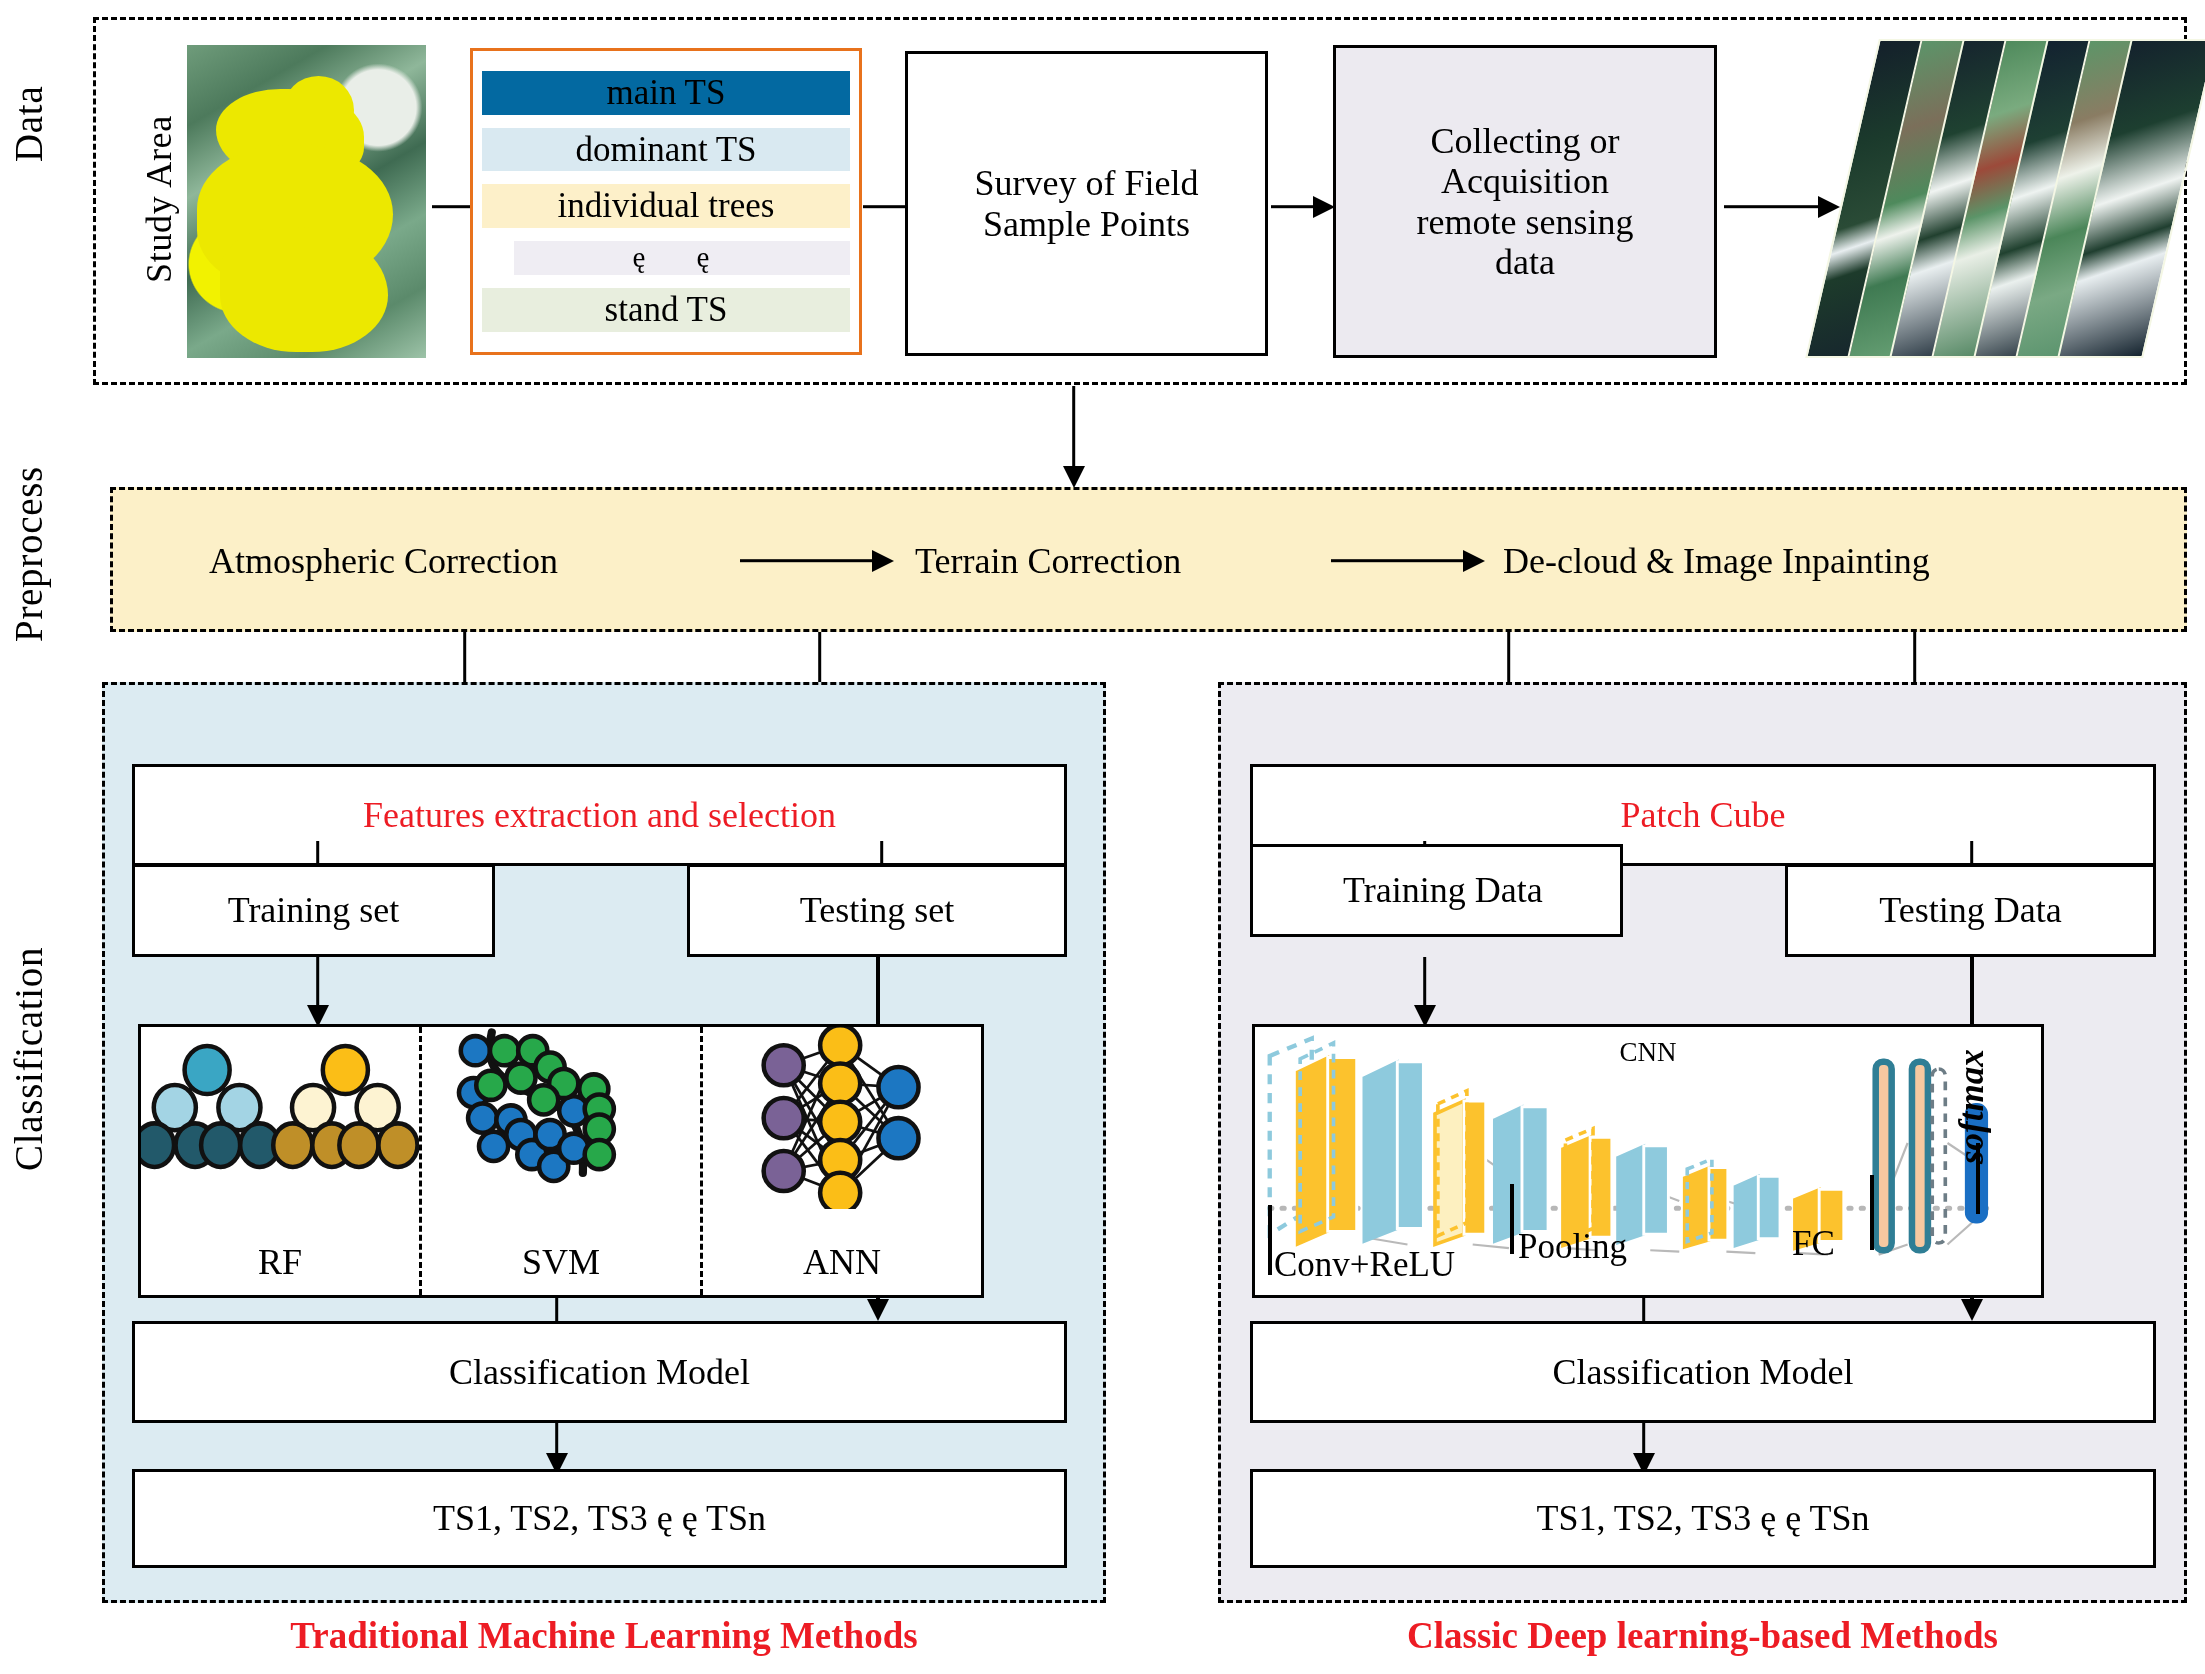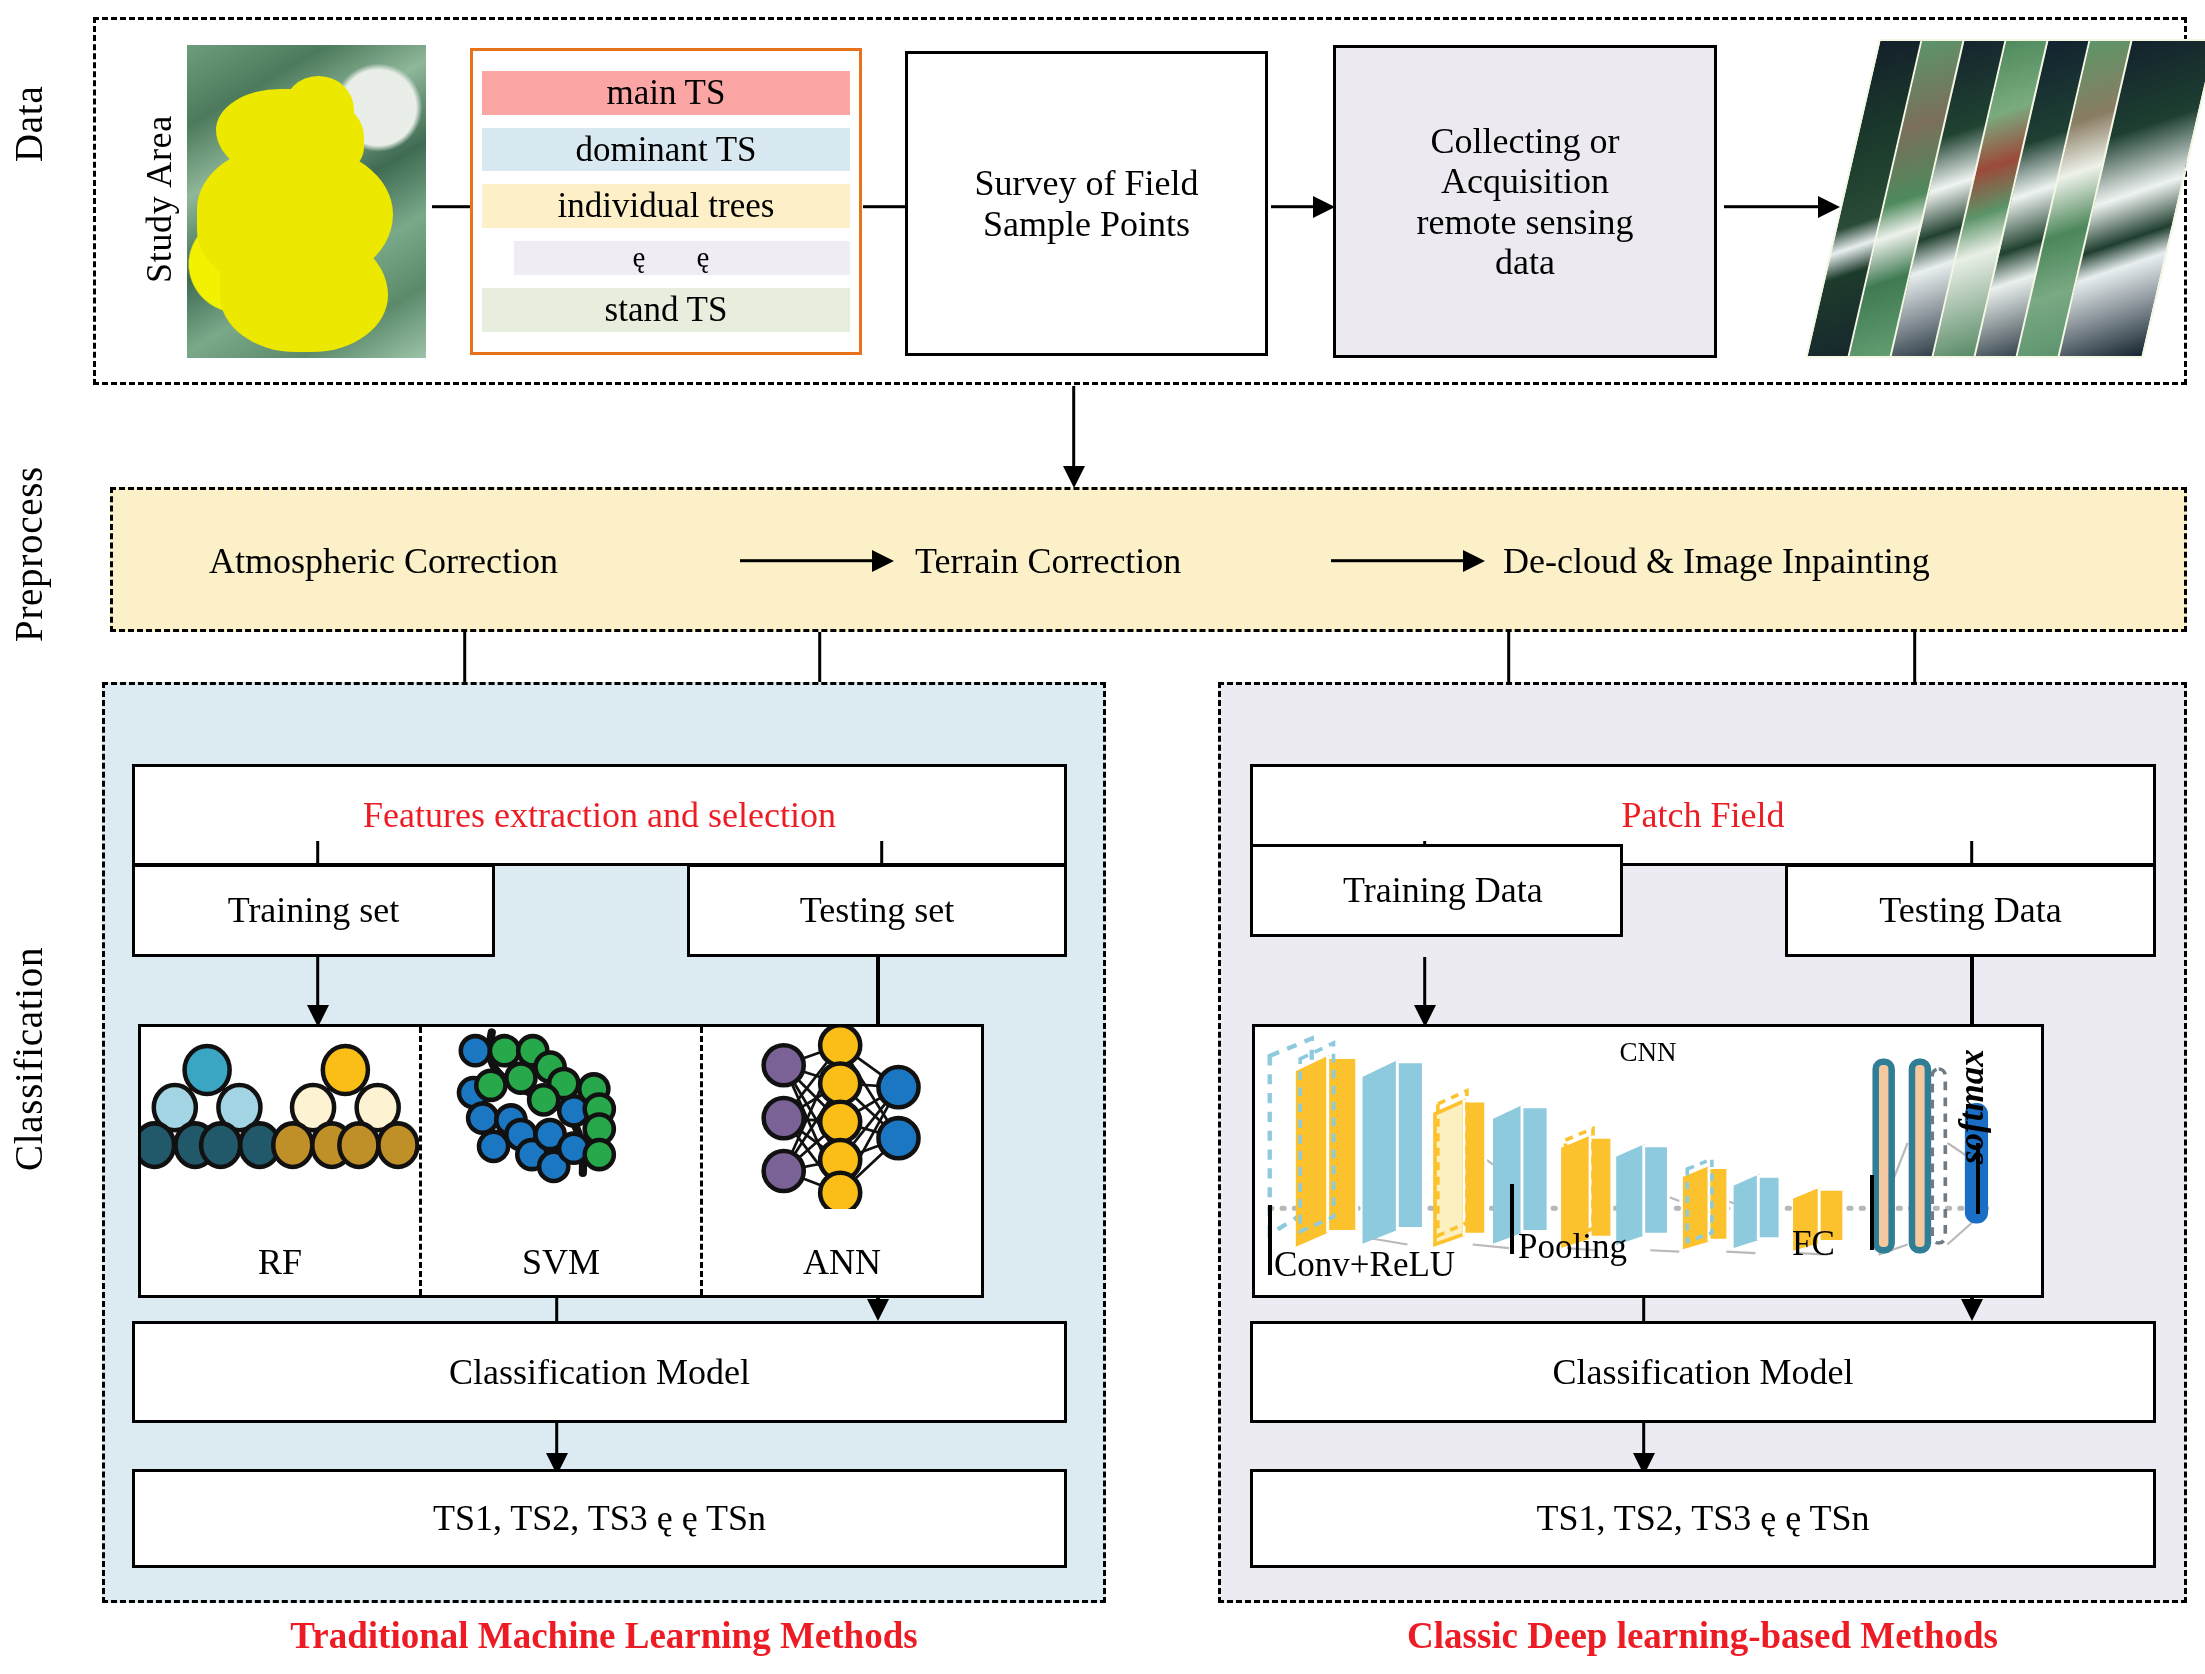--- a/index.html
+++ b/index.html
@@ -217,7 +217,7 @@
   </div>
 
   <div class="ts-legend" style="left:470px; top:48px; width:392px; height:307px;">
-    <div class="ts-row" style="background:#fca5a5;">main TS</div>
+    <div class="ts-row" style="background:#0369a1;">main TS</div>
     <div class="ts-row" style="background:#d9e9f1;">dominant TS</div>
     <div class="ts-row" style="background:#fdf0c9;">individual trees</div>
     <div class="ts-row ellipsis" style="background:#efedf3;margin-left:32px;">ę ę</div>

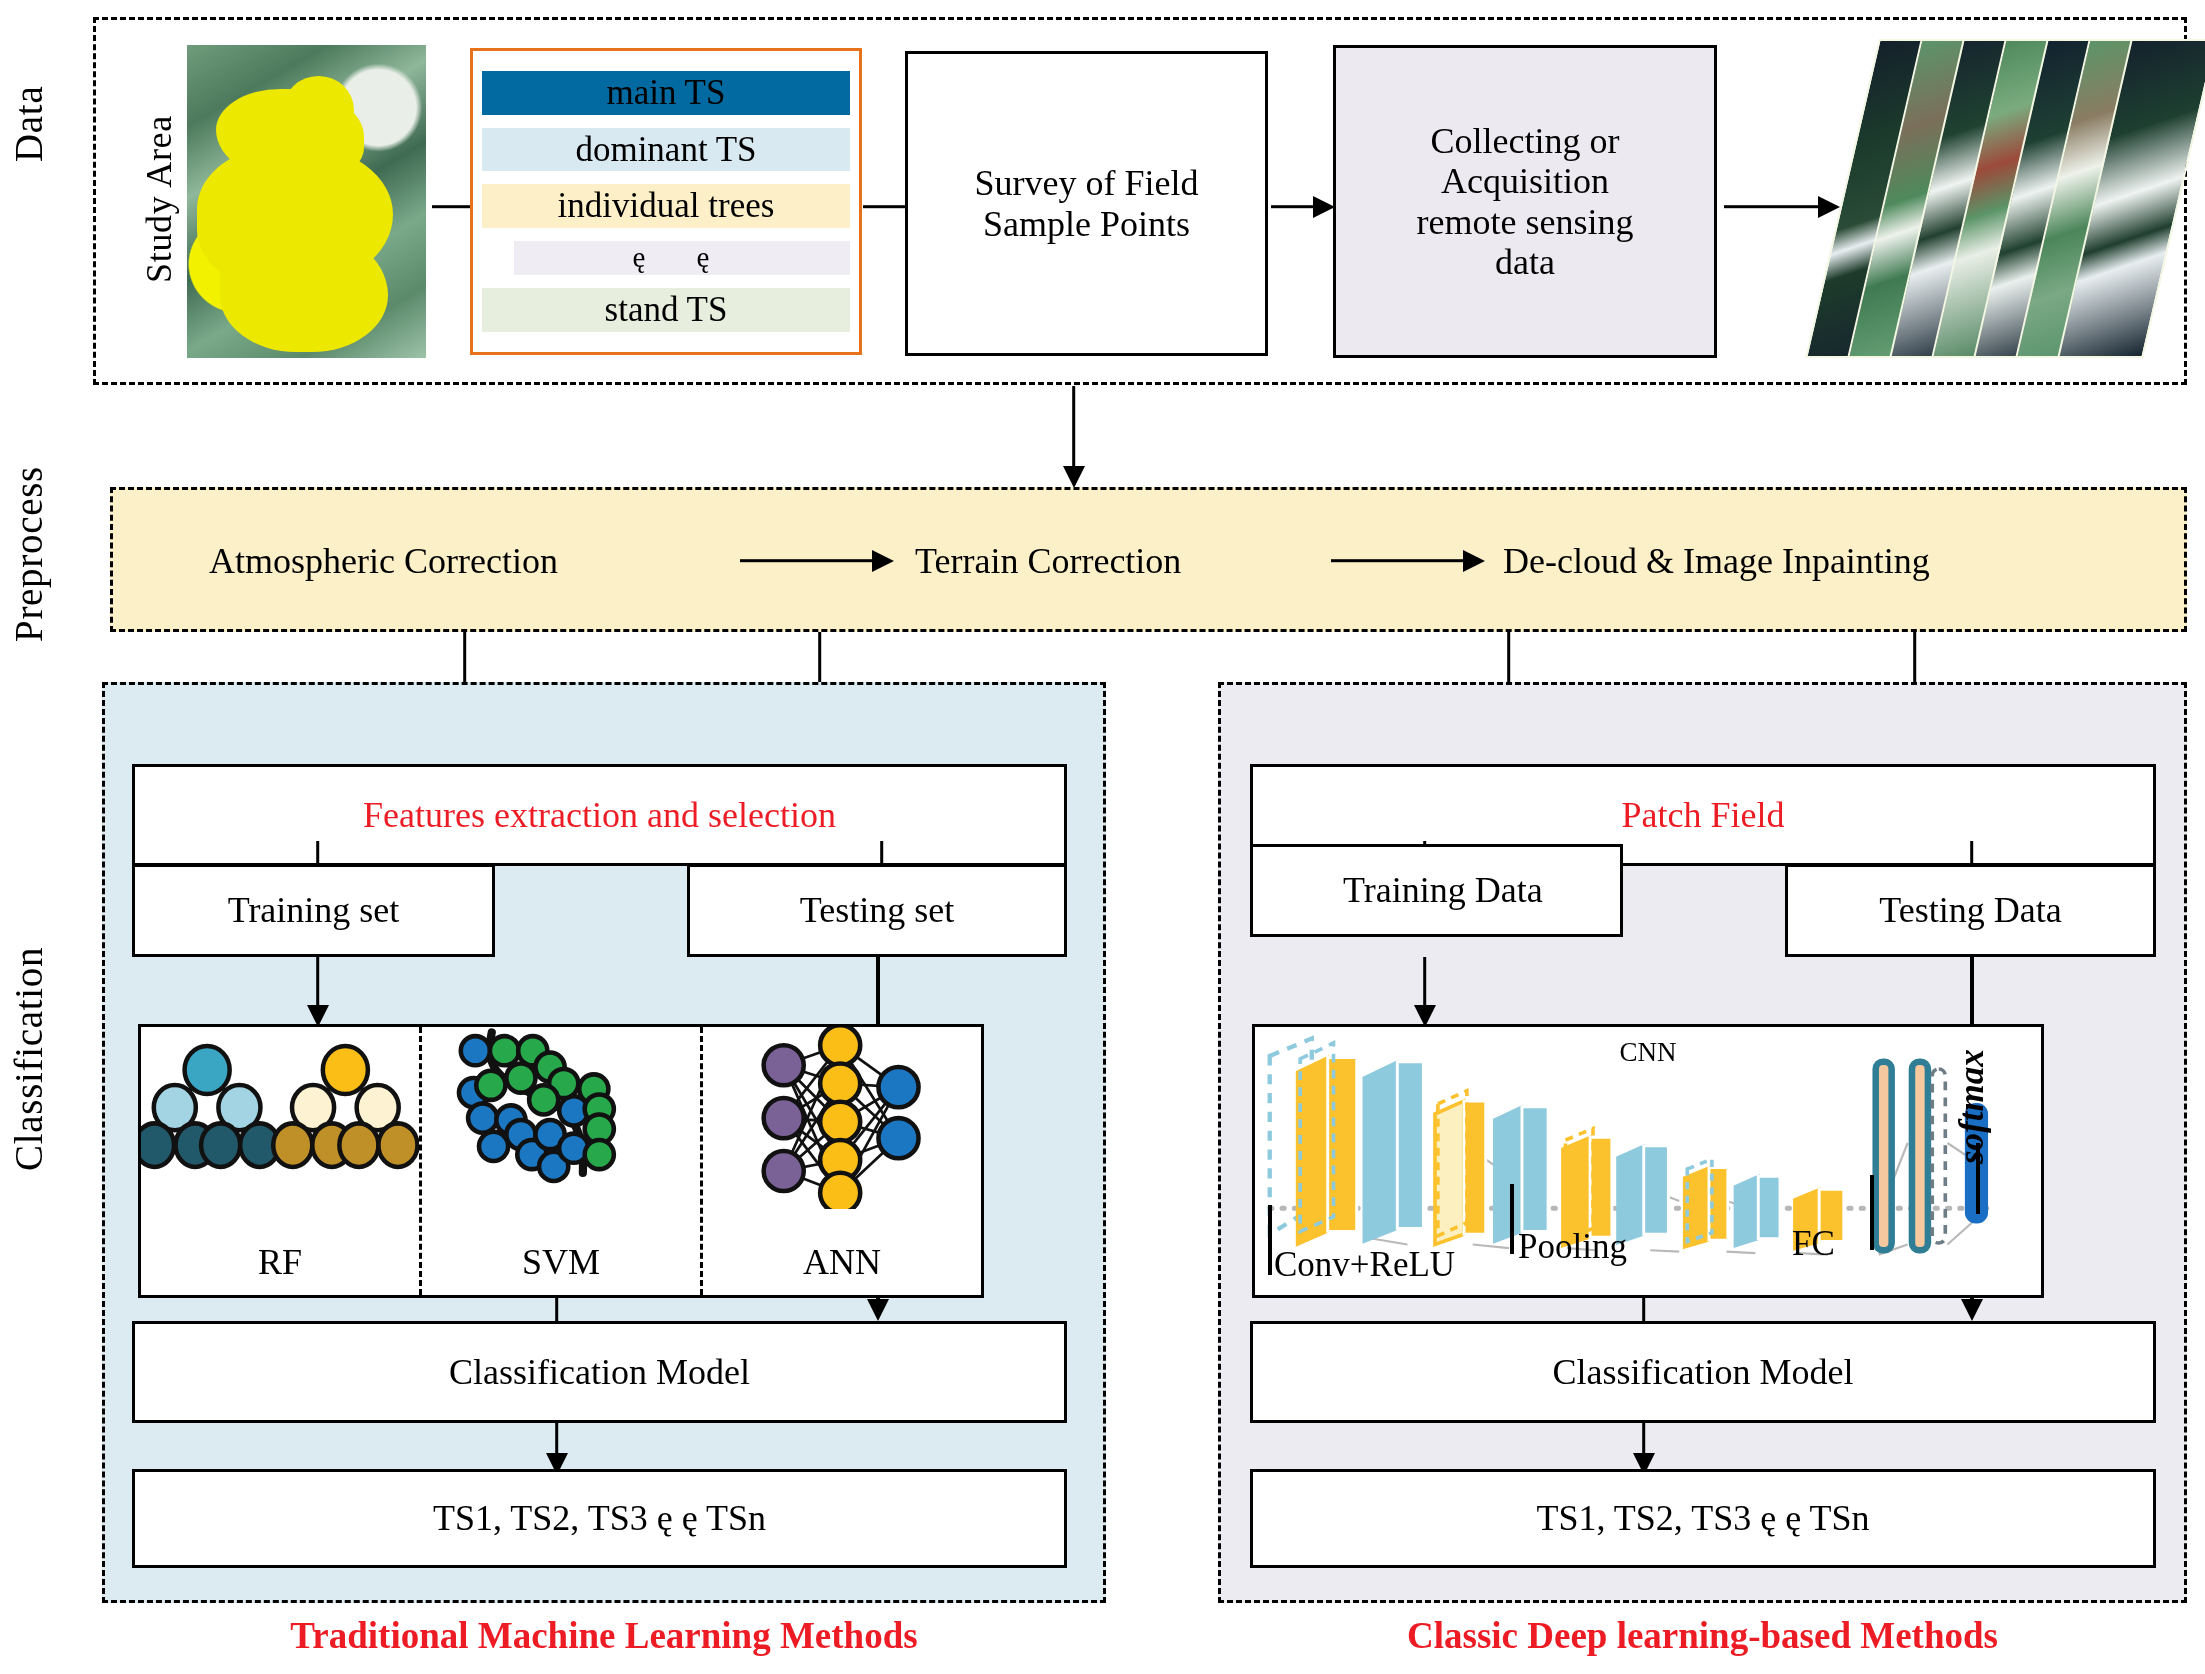--- a/index.html
+++ b/index.html
@@ -453,7 +453,7 @@
 
   <div class="dashed-box panel-gray" style="left:1218px; top:682px; width:969px; height:921px;"></div>
 
-  <div class="box red-text" style="left:1250px; top:740px; width:906px; height:102px;">Patch Field</div>
+  <div class="box red-text" style="left:1250px; top:740px; width:906px; height:102px;">Patch Cube</div>
 
   <div class="arrow-v" style="left:1410px; top:841px; width:29px; height:70px;">
     <div class="shaft" style="height:49px;"></div>

